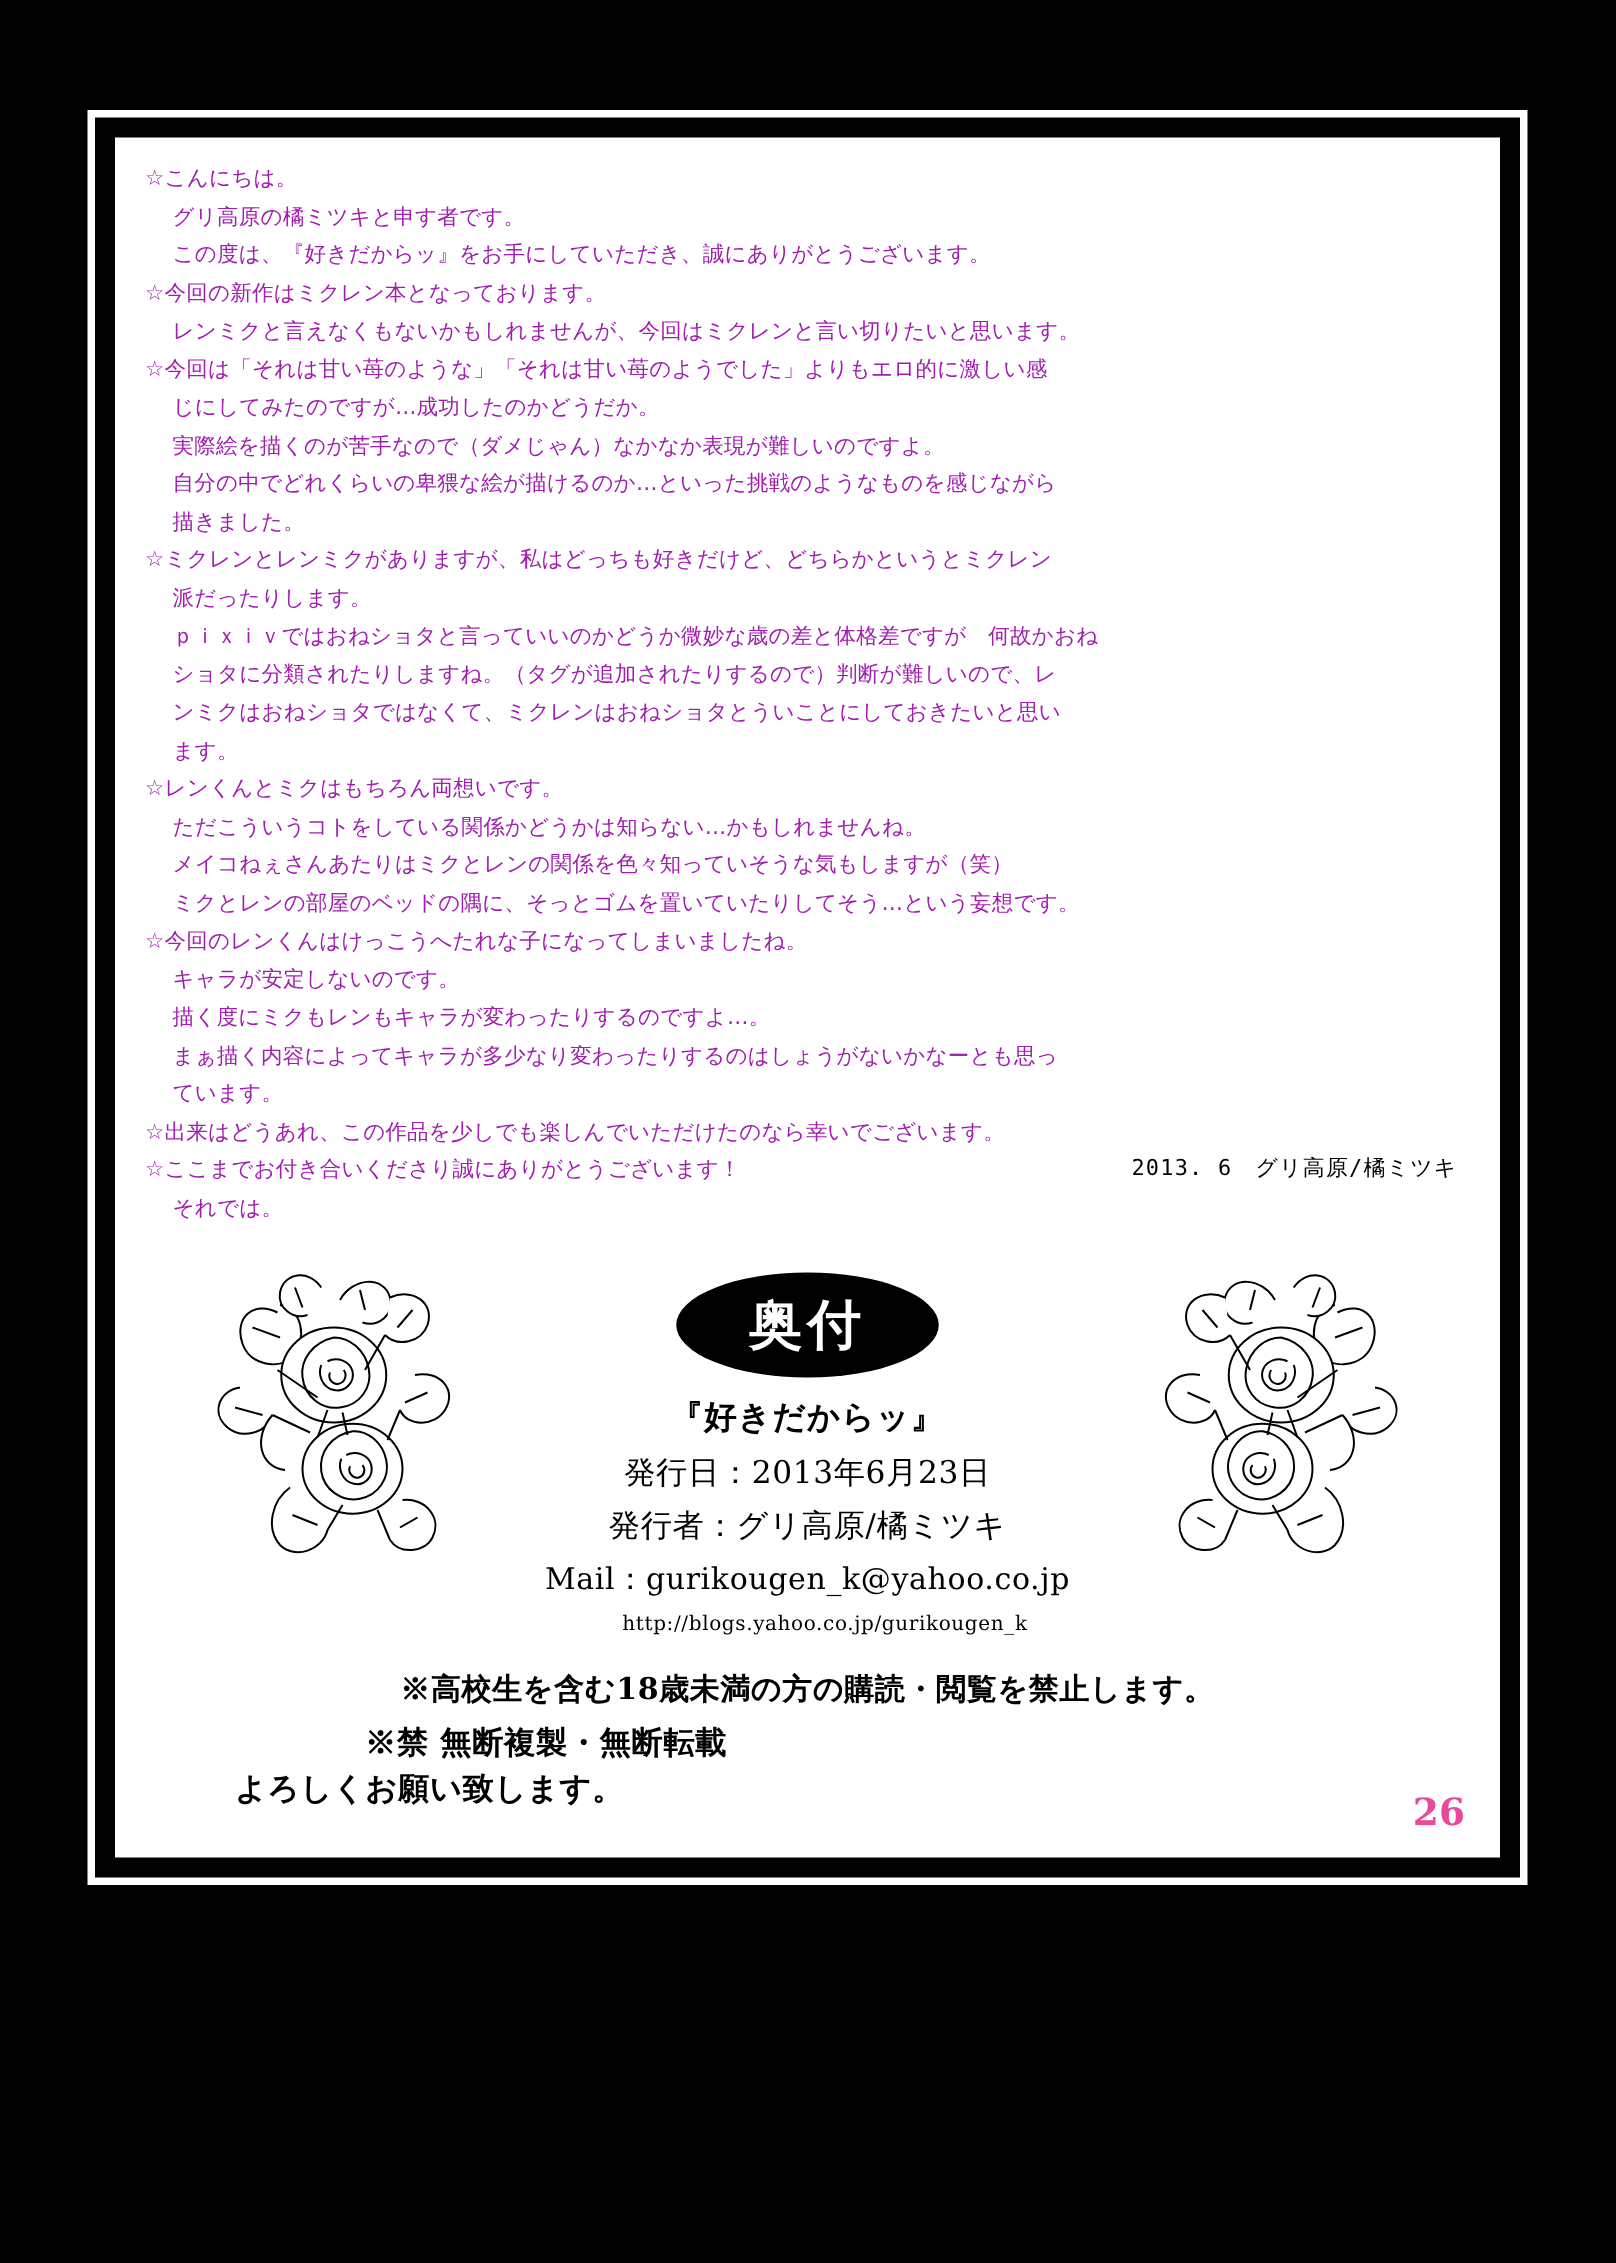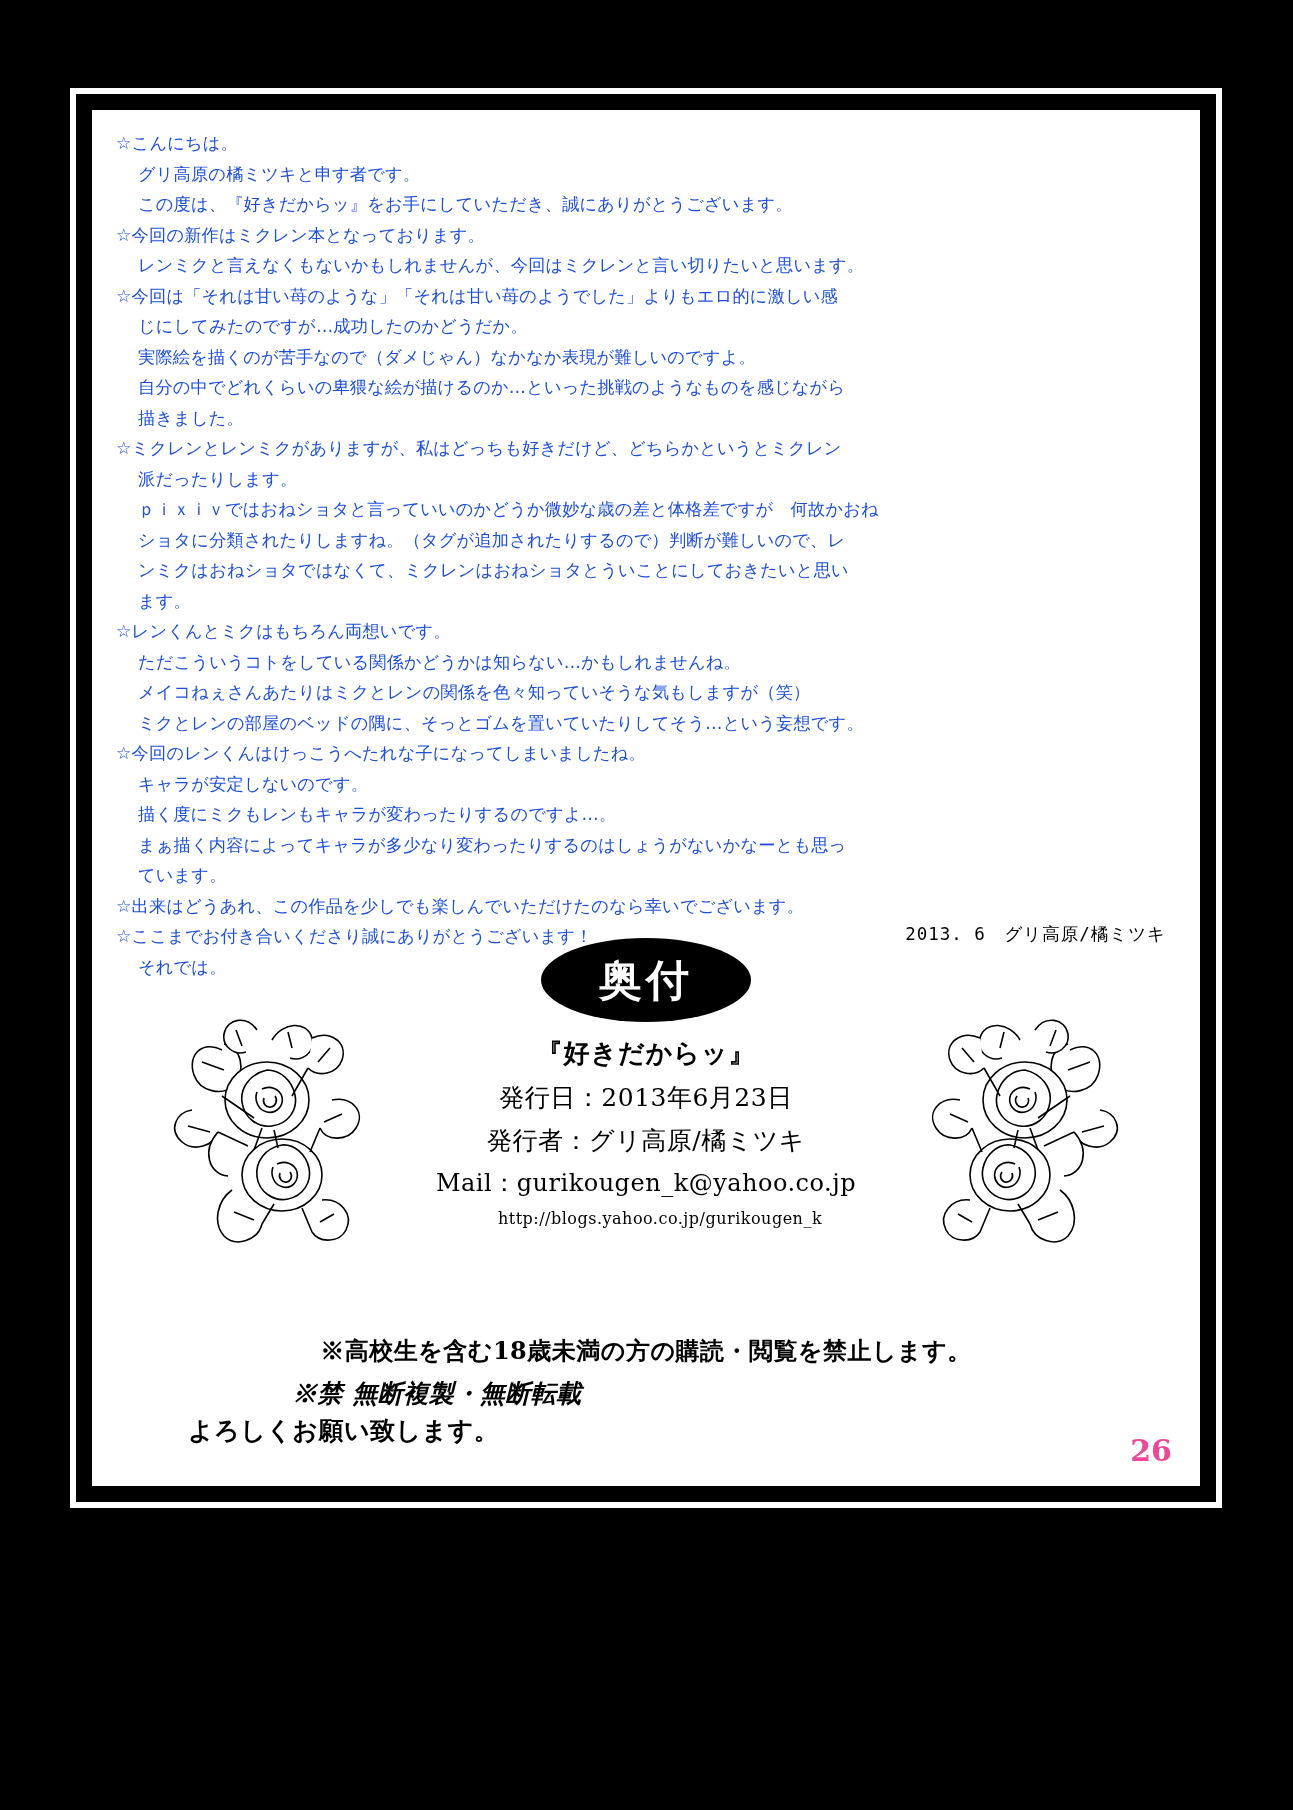--- a/index.html
+++ b/index.html
@@ -45,7 +45,7 @@
     left: 24px;
     top: 18px;
     width: 1060px;
-    color: #1d4ed8;
+    color: #a21caf;
     font-family: "DejaVu Sans", sans-serif;
     font-size: 17.2px;
     line-height: 30.5px;

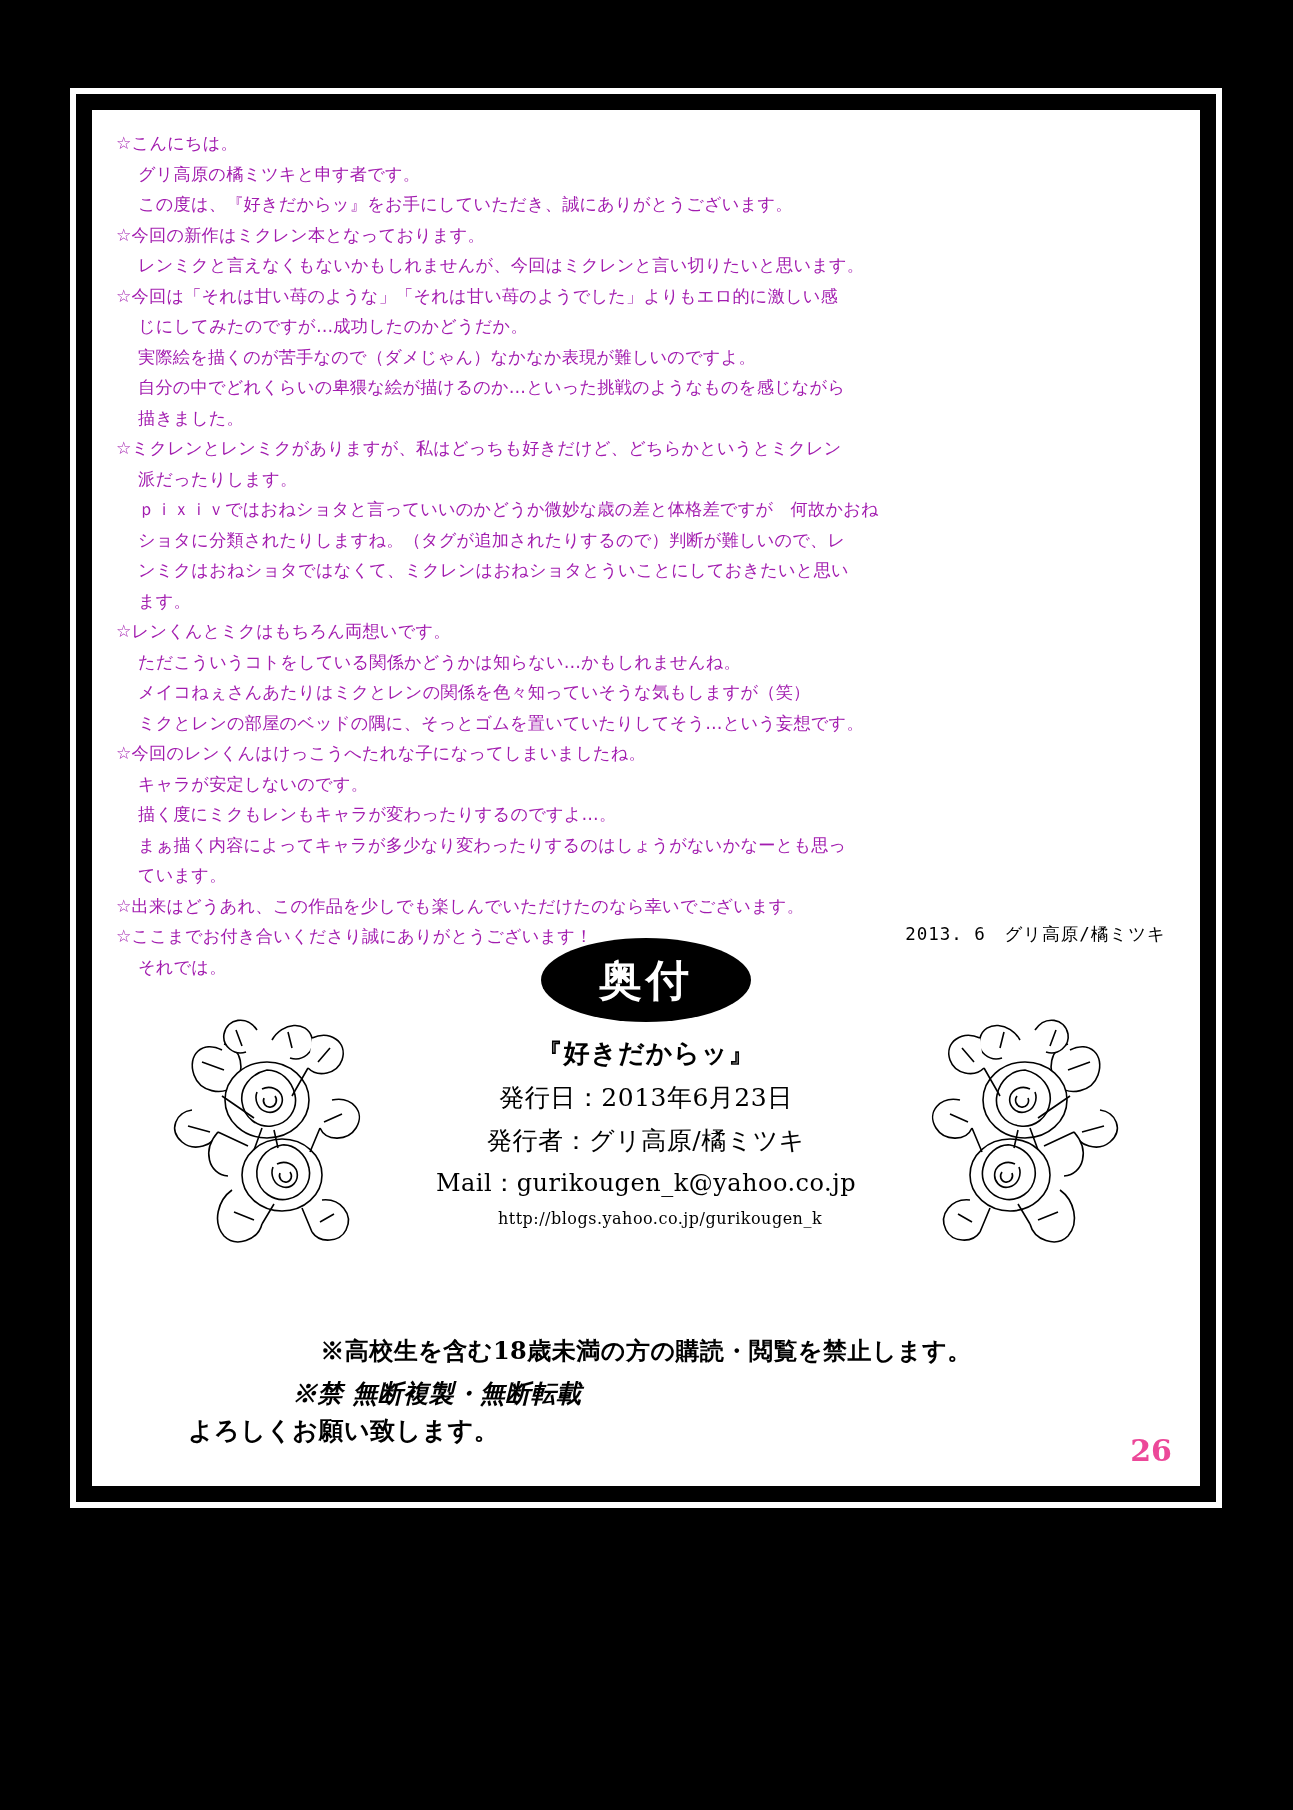--- a/index.html
+++ b/index.html
@@ -75,7 +75,7 @@
   .colophon {
     position: absolute;
     left: 0;
-    top: 828px;
+    top: 908px;
     width: 1108px;
     text-align: center;
     color: #000000;

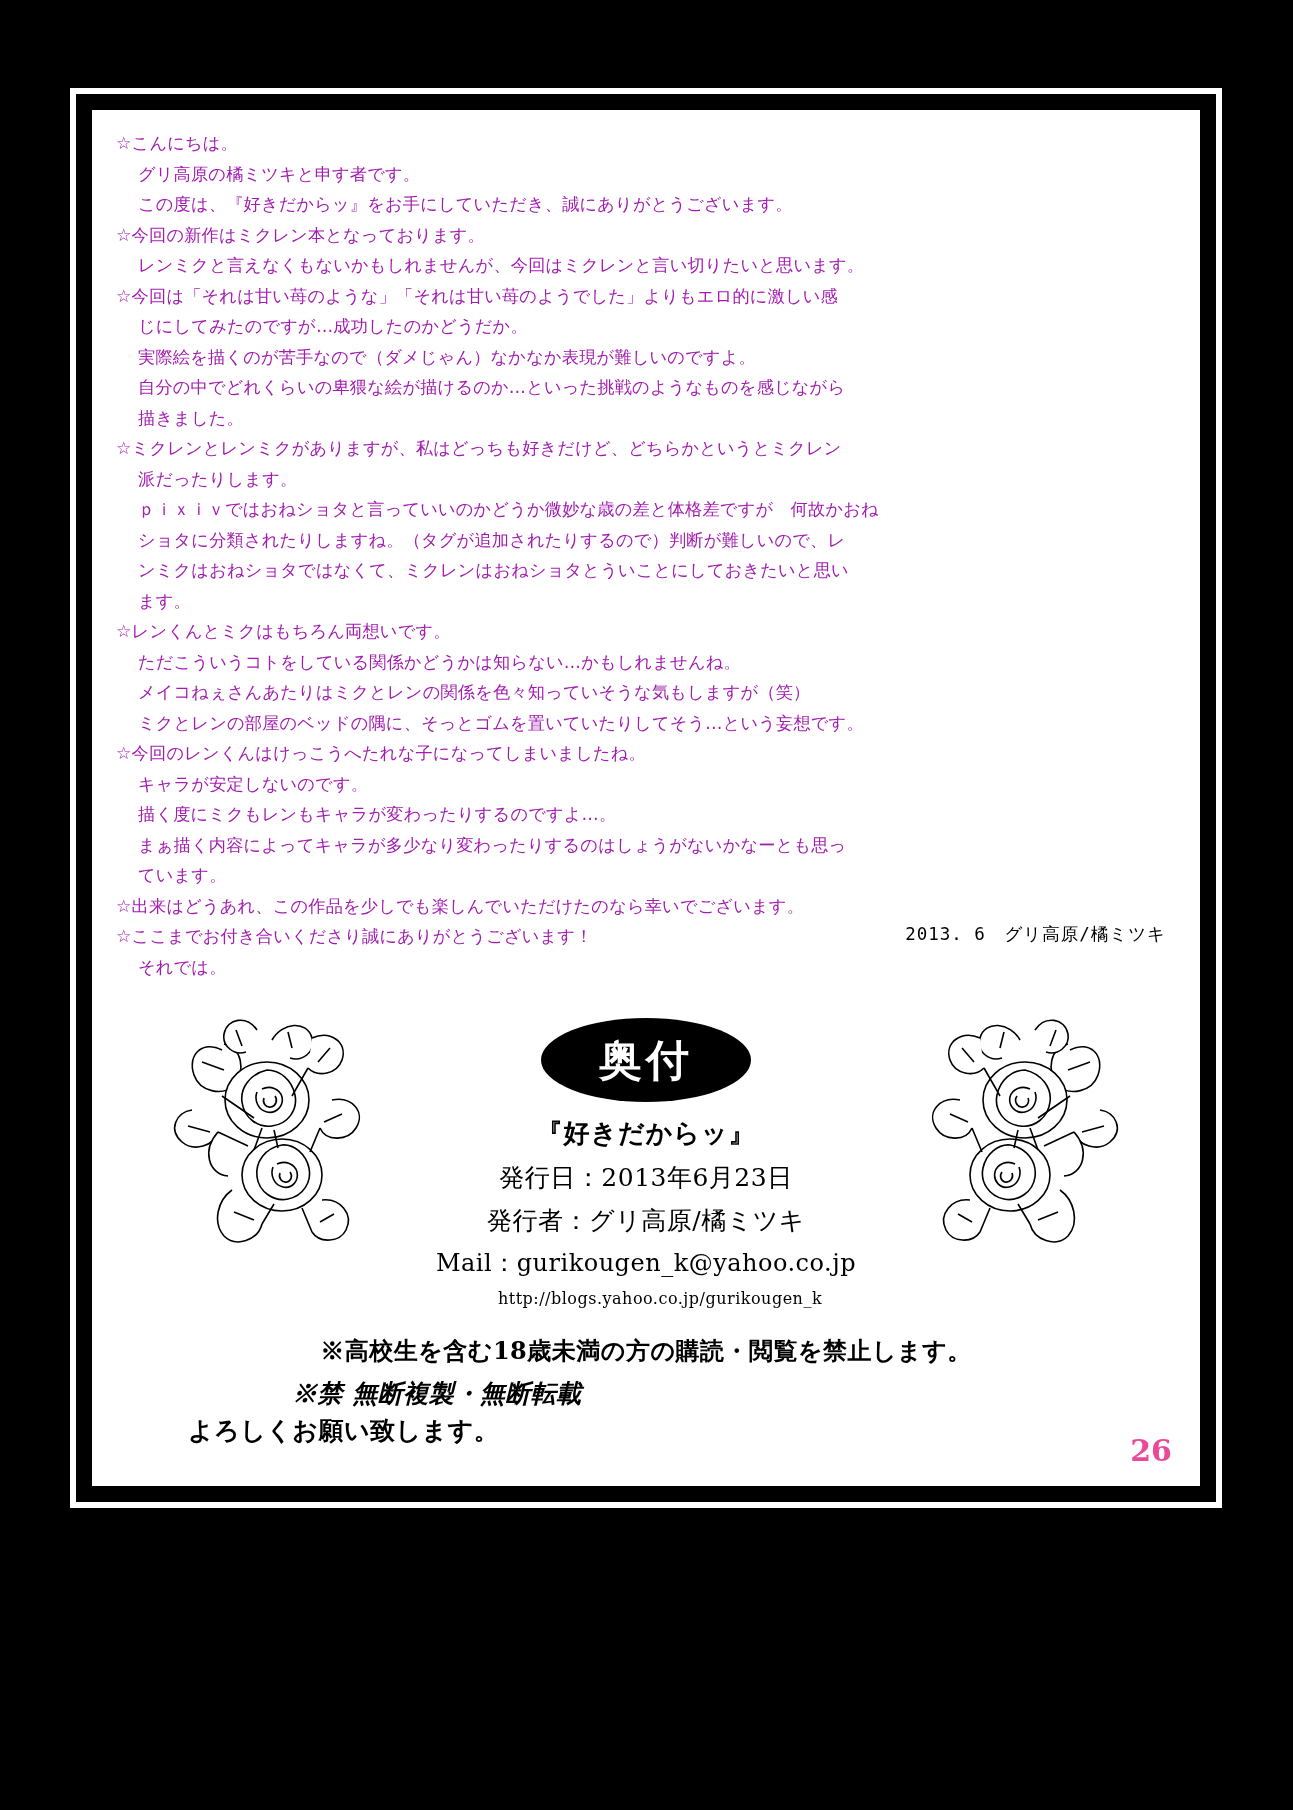--- a/index.html
+++ b/index.html
@@ -134,7 +134,6 @@
     text-align: left;
     padding-left: 200px;
     letter-spacing: 0.5px;
-    font-style: italic;
   }
   .notices .n3 {
     margin-top: 4px;

